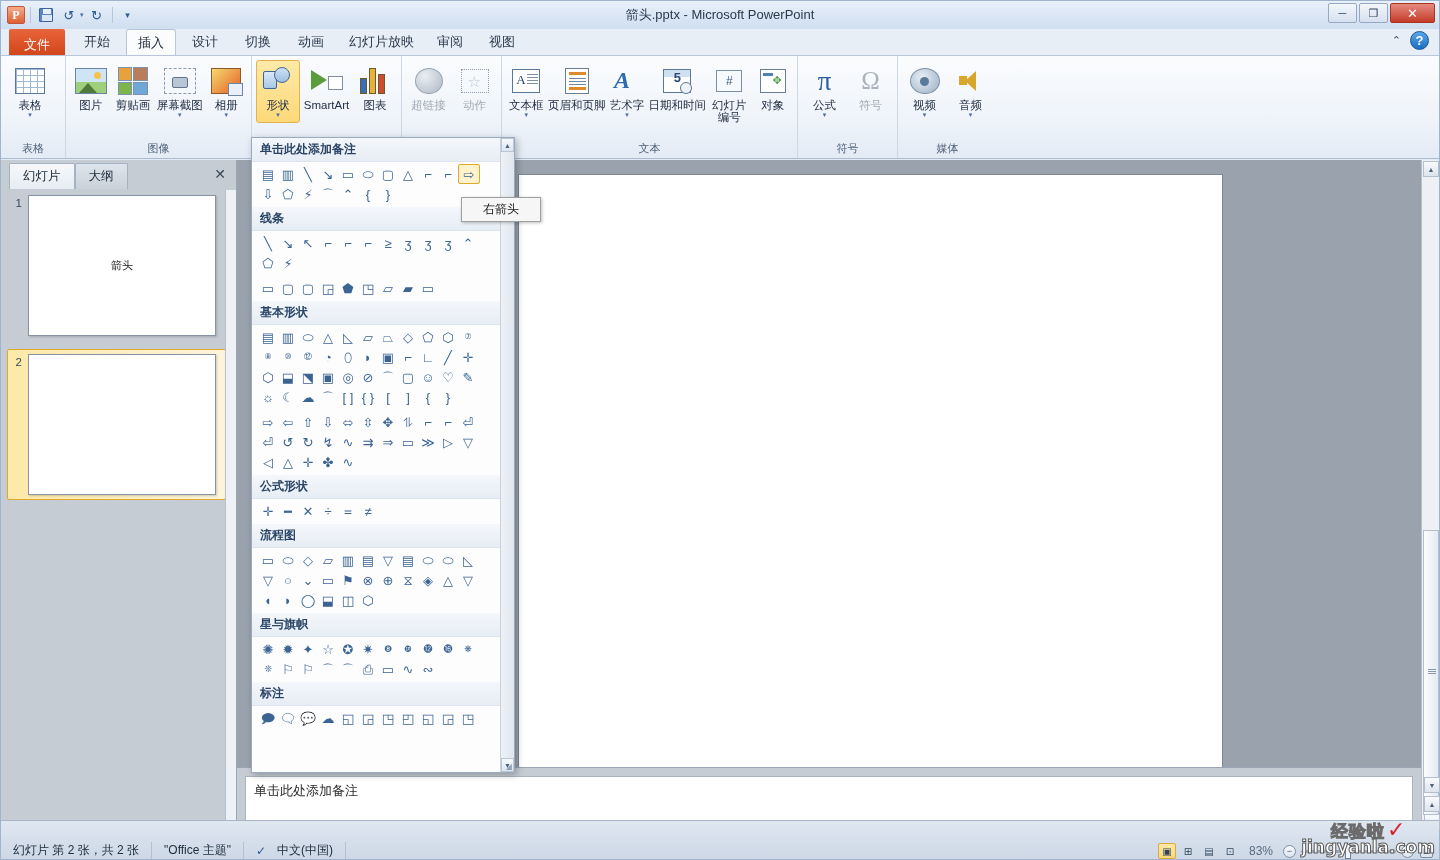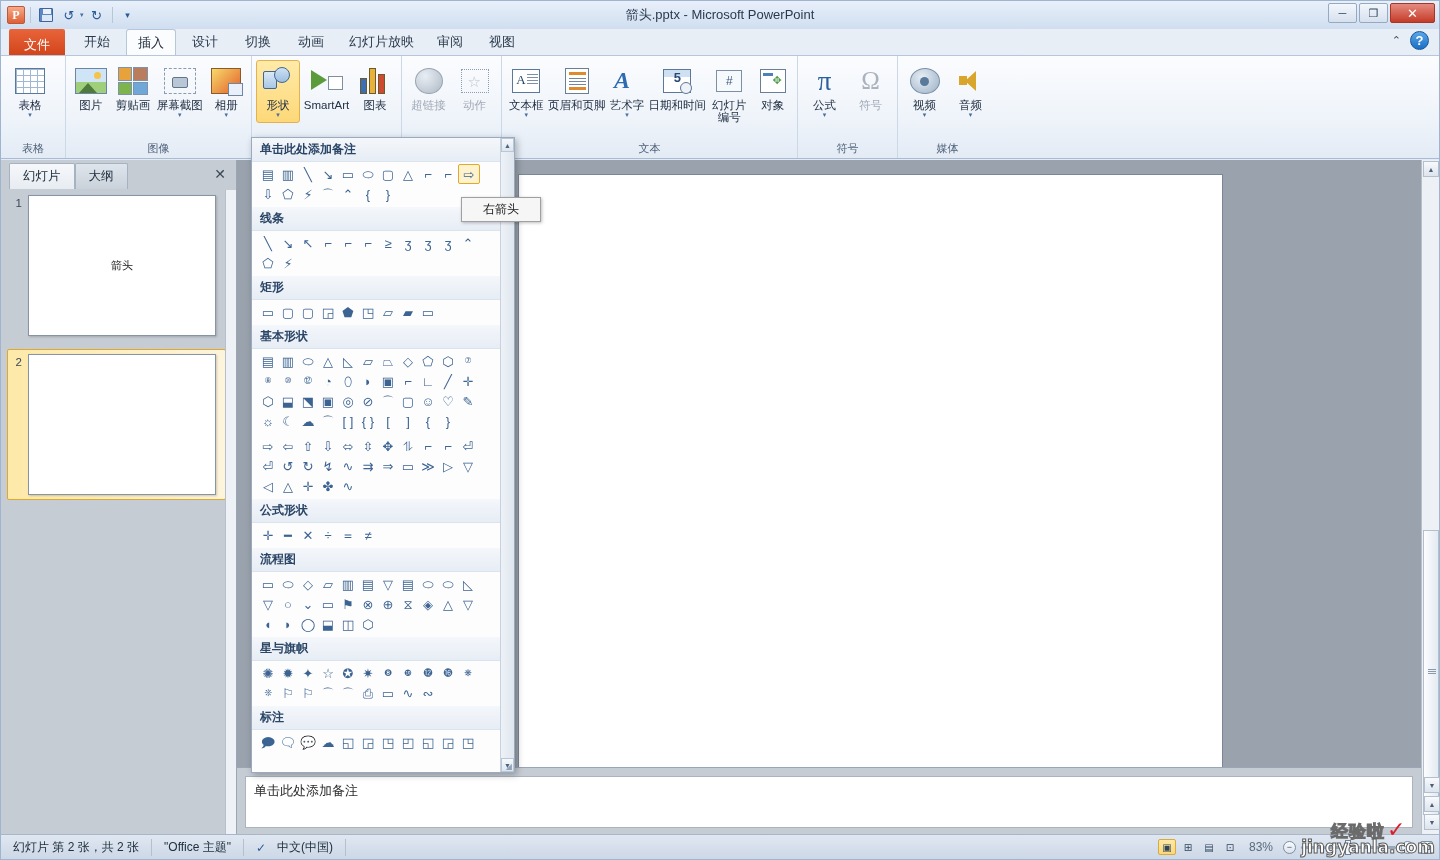--- a/index.html
+++ b/index.html
@@ -549,7 +549,6 @@
         <div class="sp-cell">⚡</div>
       </div>
 
-      <div class="sp-head">矩形</div>
       <div class="sp-row">
         <div class="sp-cell">▭</div>
         <div class="sp-cell">▢</div>

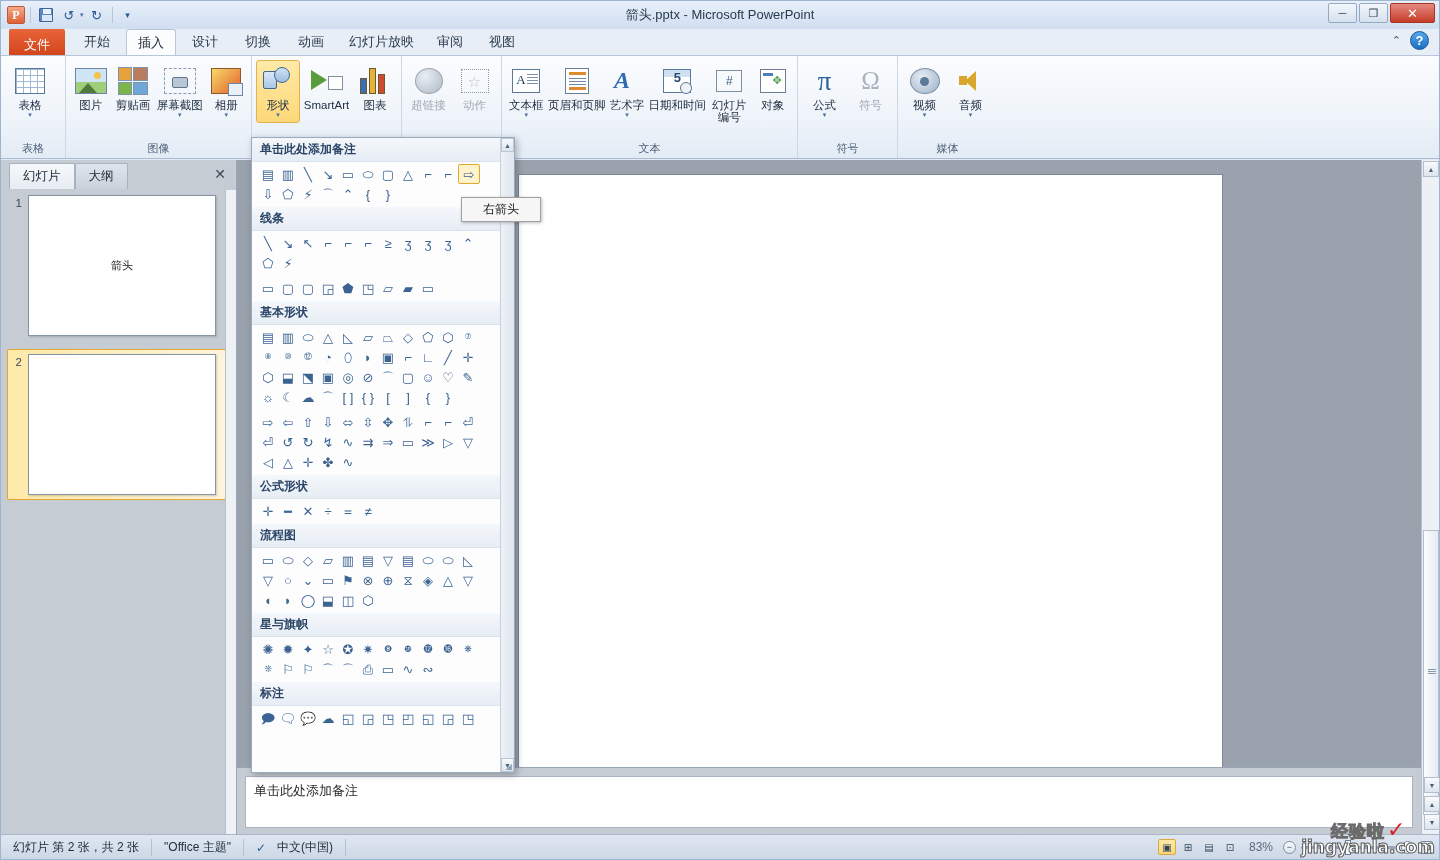--- a/index.html
+++ b/index.html
@@ -202,9 +202,9 @@
     background:repeating-linear-gradient(180deg,#8b9aab 0 1px,transparent 1px 2px);}
 
   
-  .statusbar{position:absolute;left:0;bottom:0;width:100%;height:25px;
+  .statusbar{position:absolute;left:0;bottom:0;width:100%;height:39px;
     background:linear-gradient(180deg,#dfe7f1,#cdd8e6);border-top:1px solid #a8b6c7;
-    display:flex;align-items:center;font-size:12px;color:#20303f;margin-top:47px;}
+    display:flex;align-items:flex-end;font-size:12px;color:#20303f;margin-top:47px;}
   .sb-item{padding:0 12px;border-right:1px solid #b3c0cf;height:17px;display:flex;align-items:center;gap:6px;}
   .sb-right{margin-left:auto;display:flex;align-items:center;gap:6px;padding-right:6px;}
   .view-btns{display:flex;align-items:center;gap:3px;}

